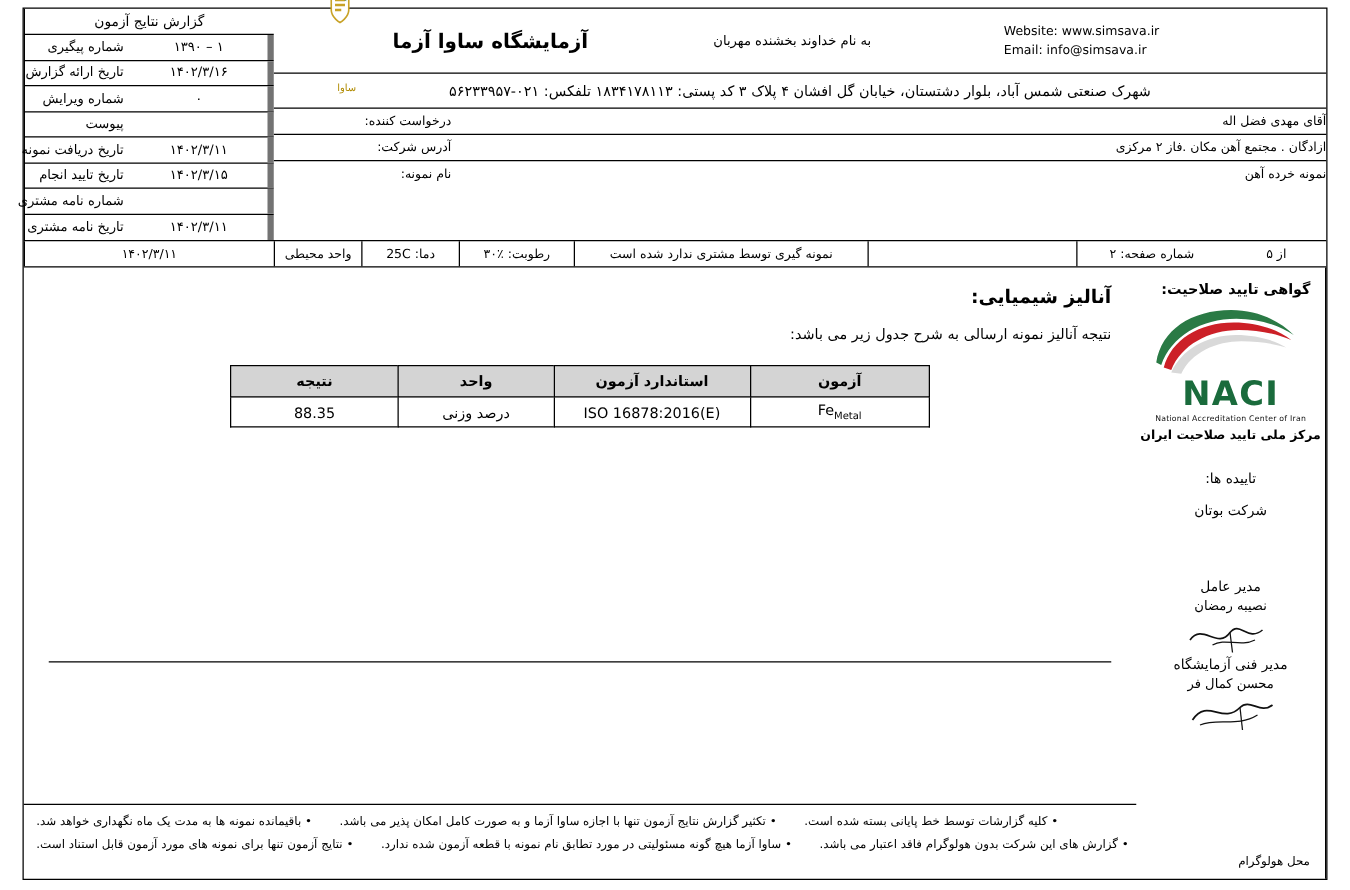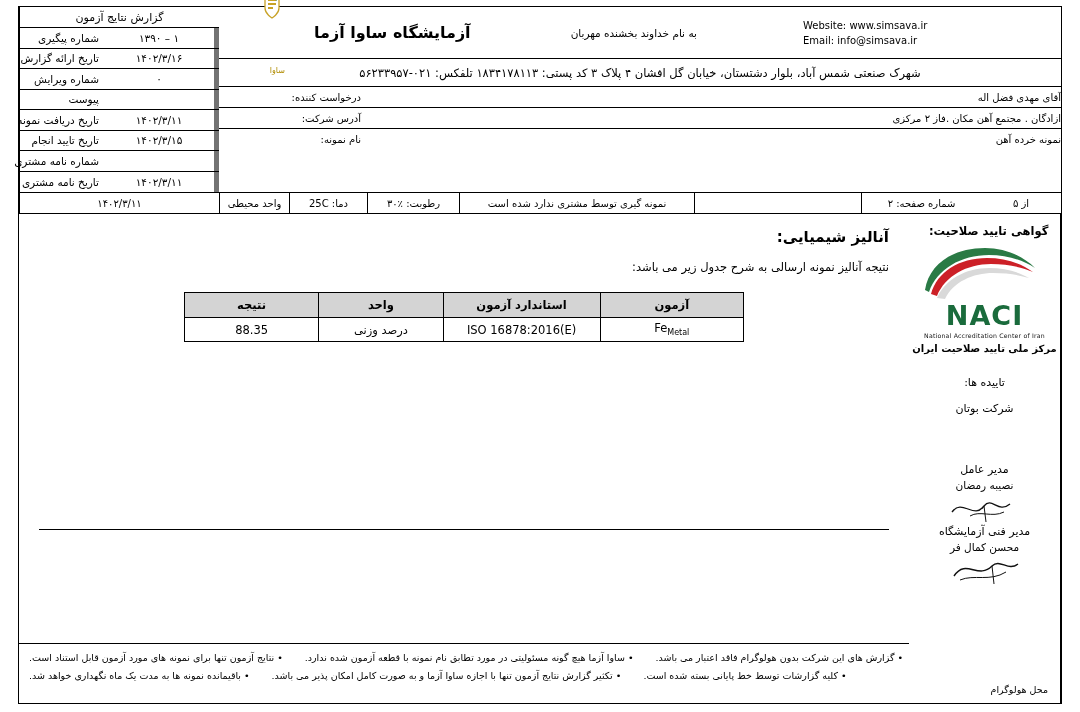--- a/index.html
+++ b/index.html
@@ -485,14 +485,14 @@
 
         <div class="footer-notes">
           <div class="note-row">
+            <div class="note">باقیمانده نمونه ها به مدت یک ماه نگهداری خواهد شد.</div>
+            <div class="note">تکثیر گزارش نتایج آزمون تنها با اجازه ساوا آزما و به صورت کامل امکان پذیر می باشد.</div>
+            <div class="note">کلیه گزارشات توسط خط پایانی بسته شده است.</div>
+          </div>
+          <div class="note-row">
             <div class="note">نتایج آزمون تنها برای نمونه های مورد آزمون قابل استناد  است.</div>
             <div class="note">ساوا آزما هیچ گونه مسئولیتی در مورد تطابق نام نمونه با قطعه آزمون شده ندارد.</div>
             <div class="note">گزارش های این شرکت بدون هولوگرام فاقد اعتبار می باشد.</div>
-          </div>
-          <div class="note-row">
-            <div class="note">باقیمانده نمونه ها به مدت یک ماه نگهداری خواهد شد.</div>
-            <div class="note">تکثیر گزارش نتایج آزمون تنها با اجازه ساوا آزما و به صورت کامل امکان پذیر می باشد.</div>
-            <div class="note">کلیه گزارشات توسط خط پایانی بسته شده است.</div>
           </div>
         </div>
       </div>

